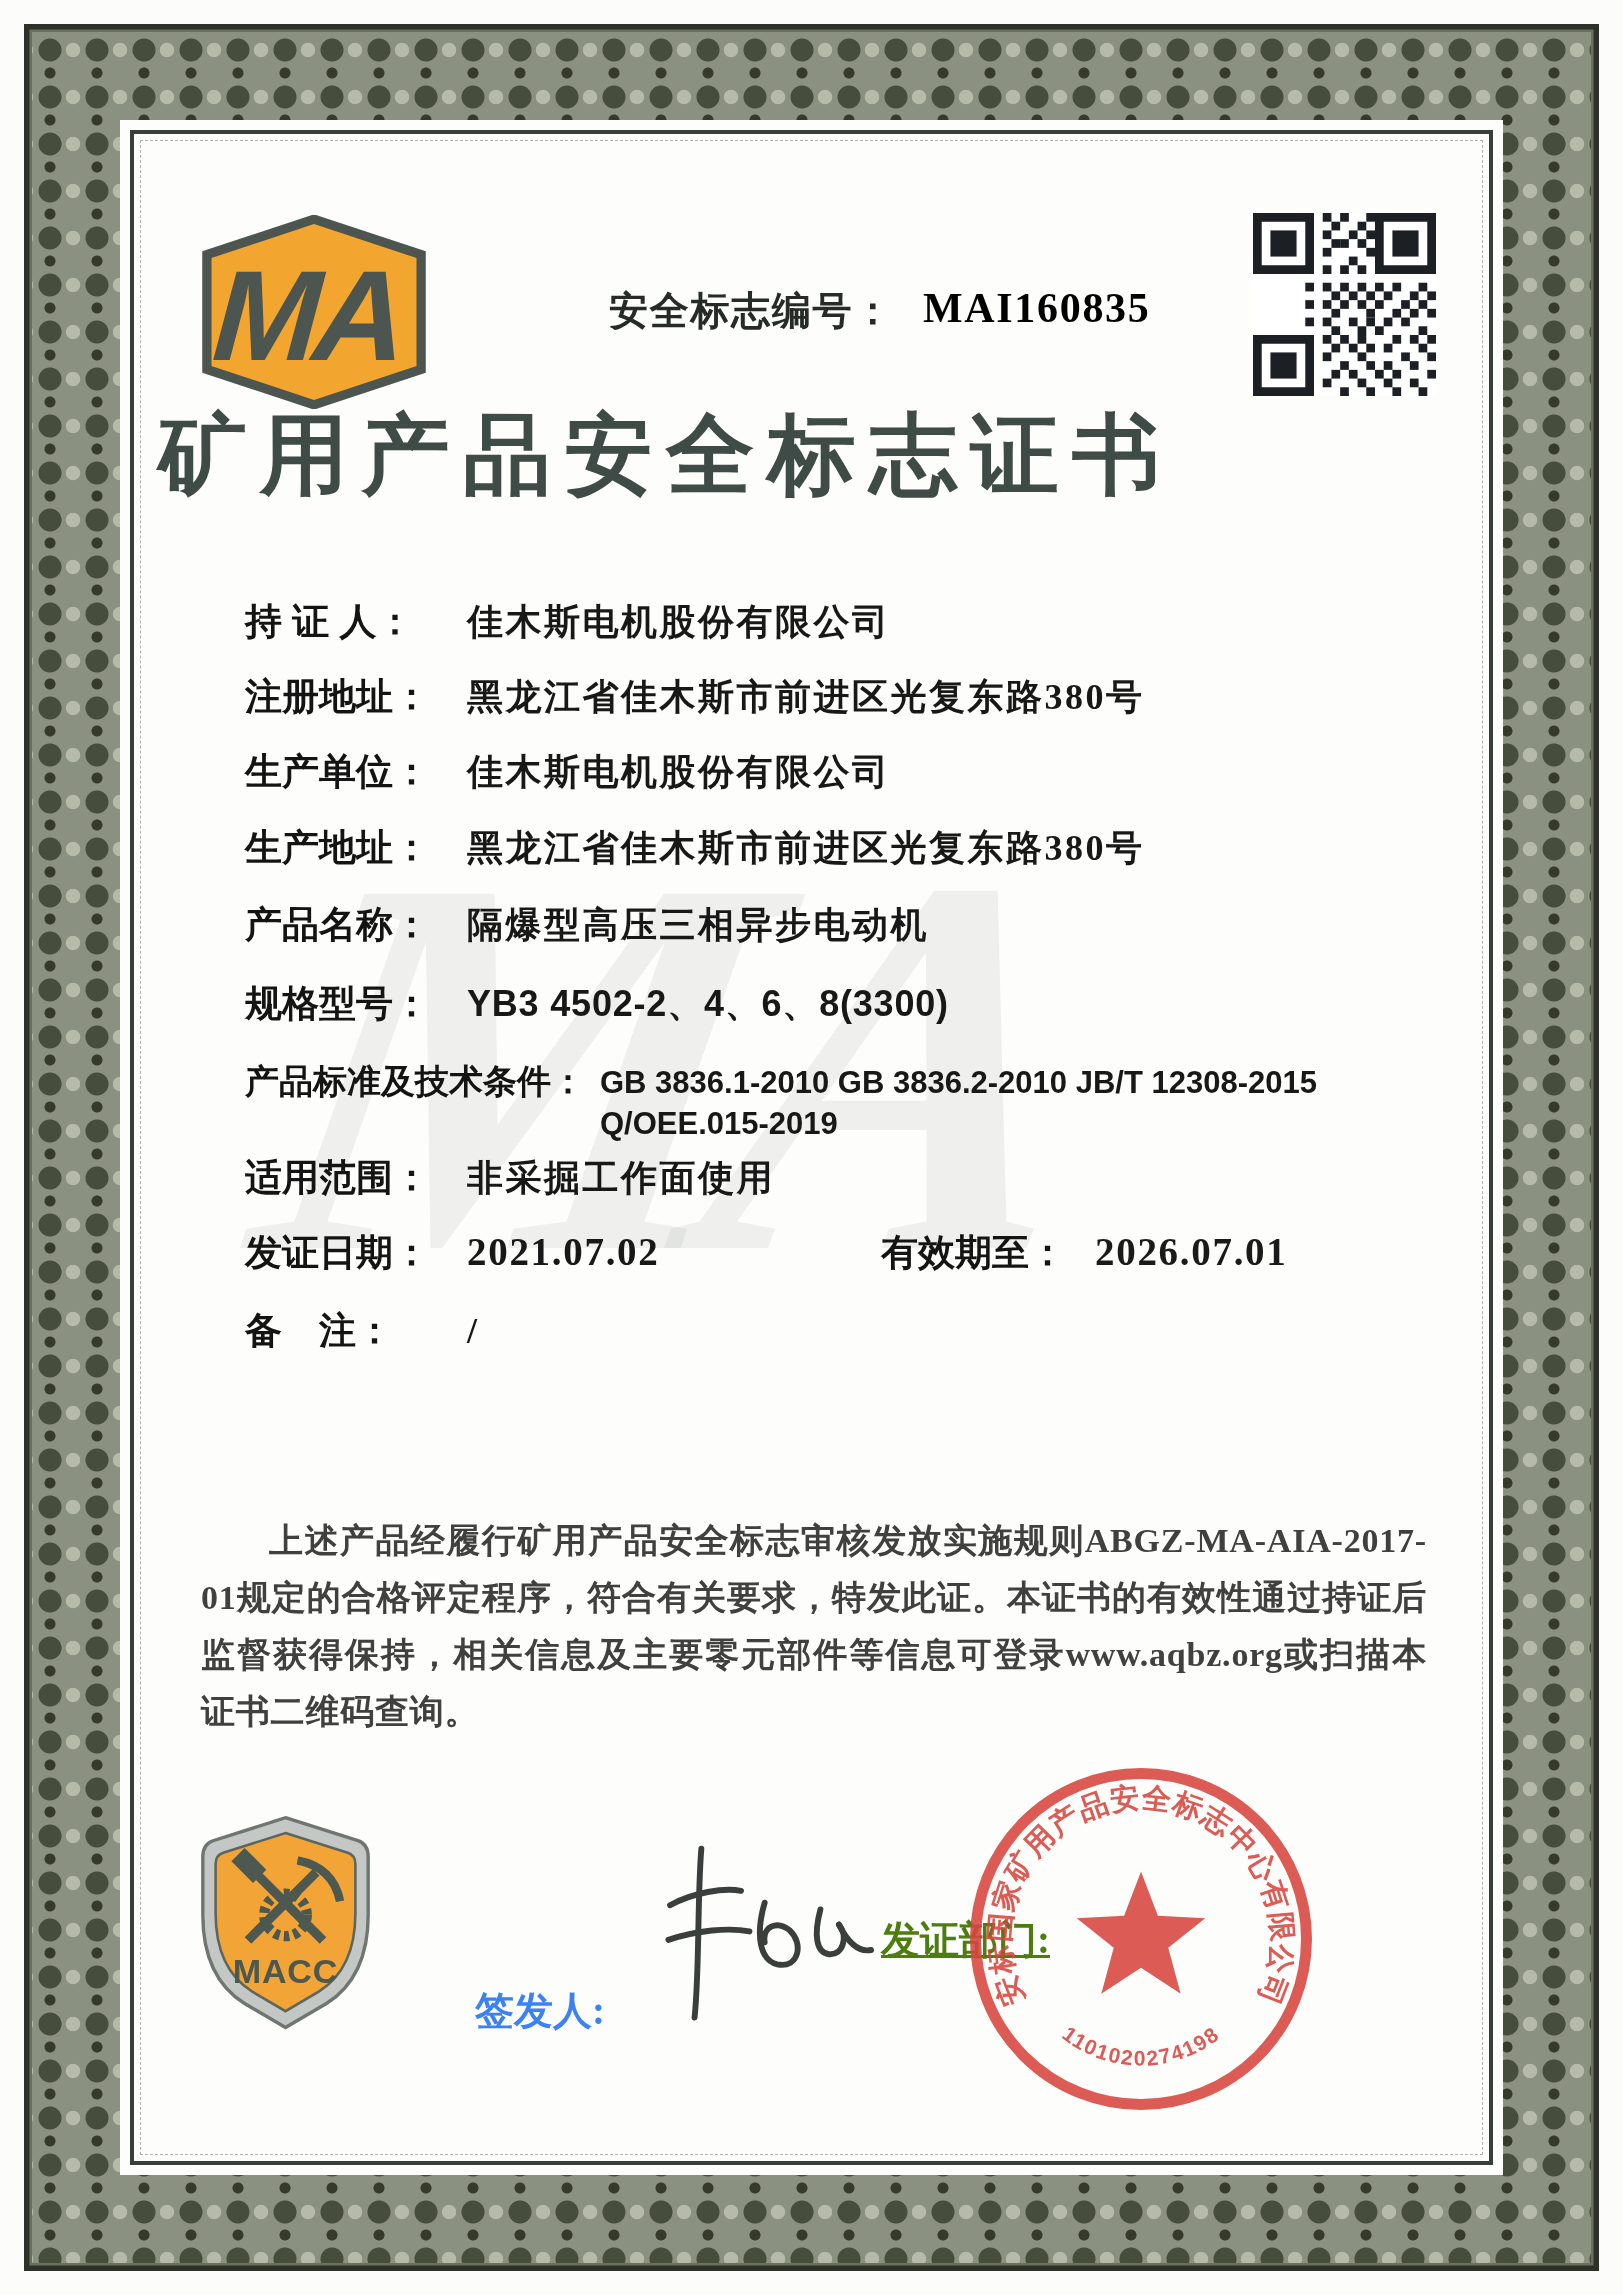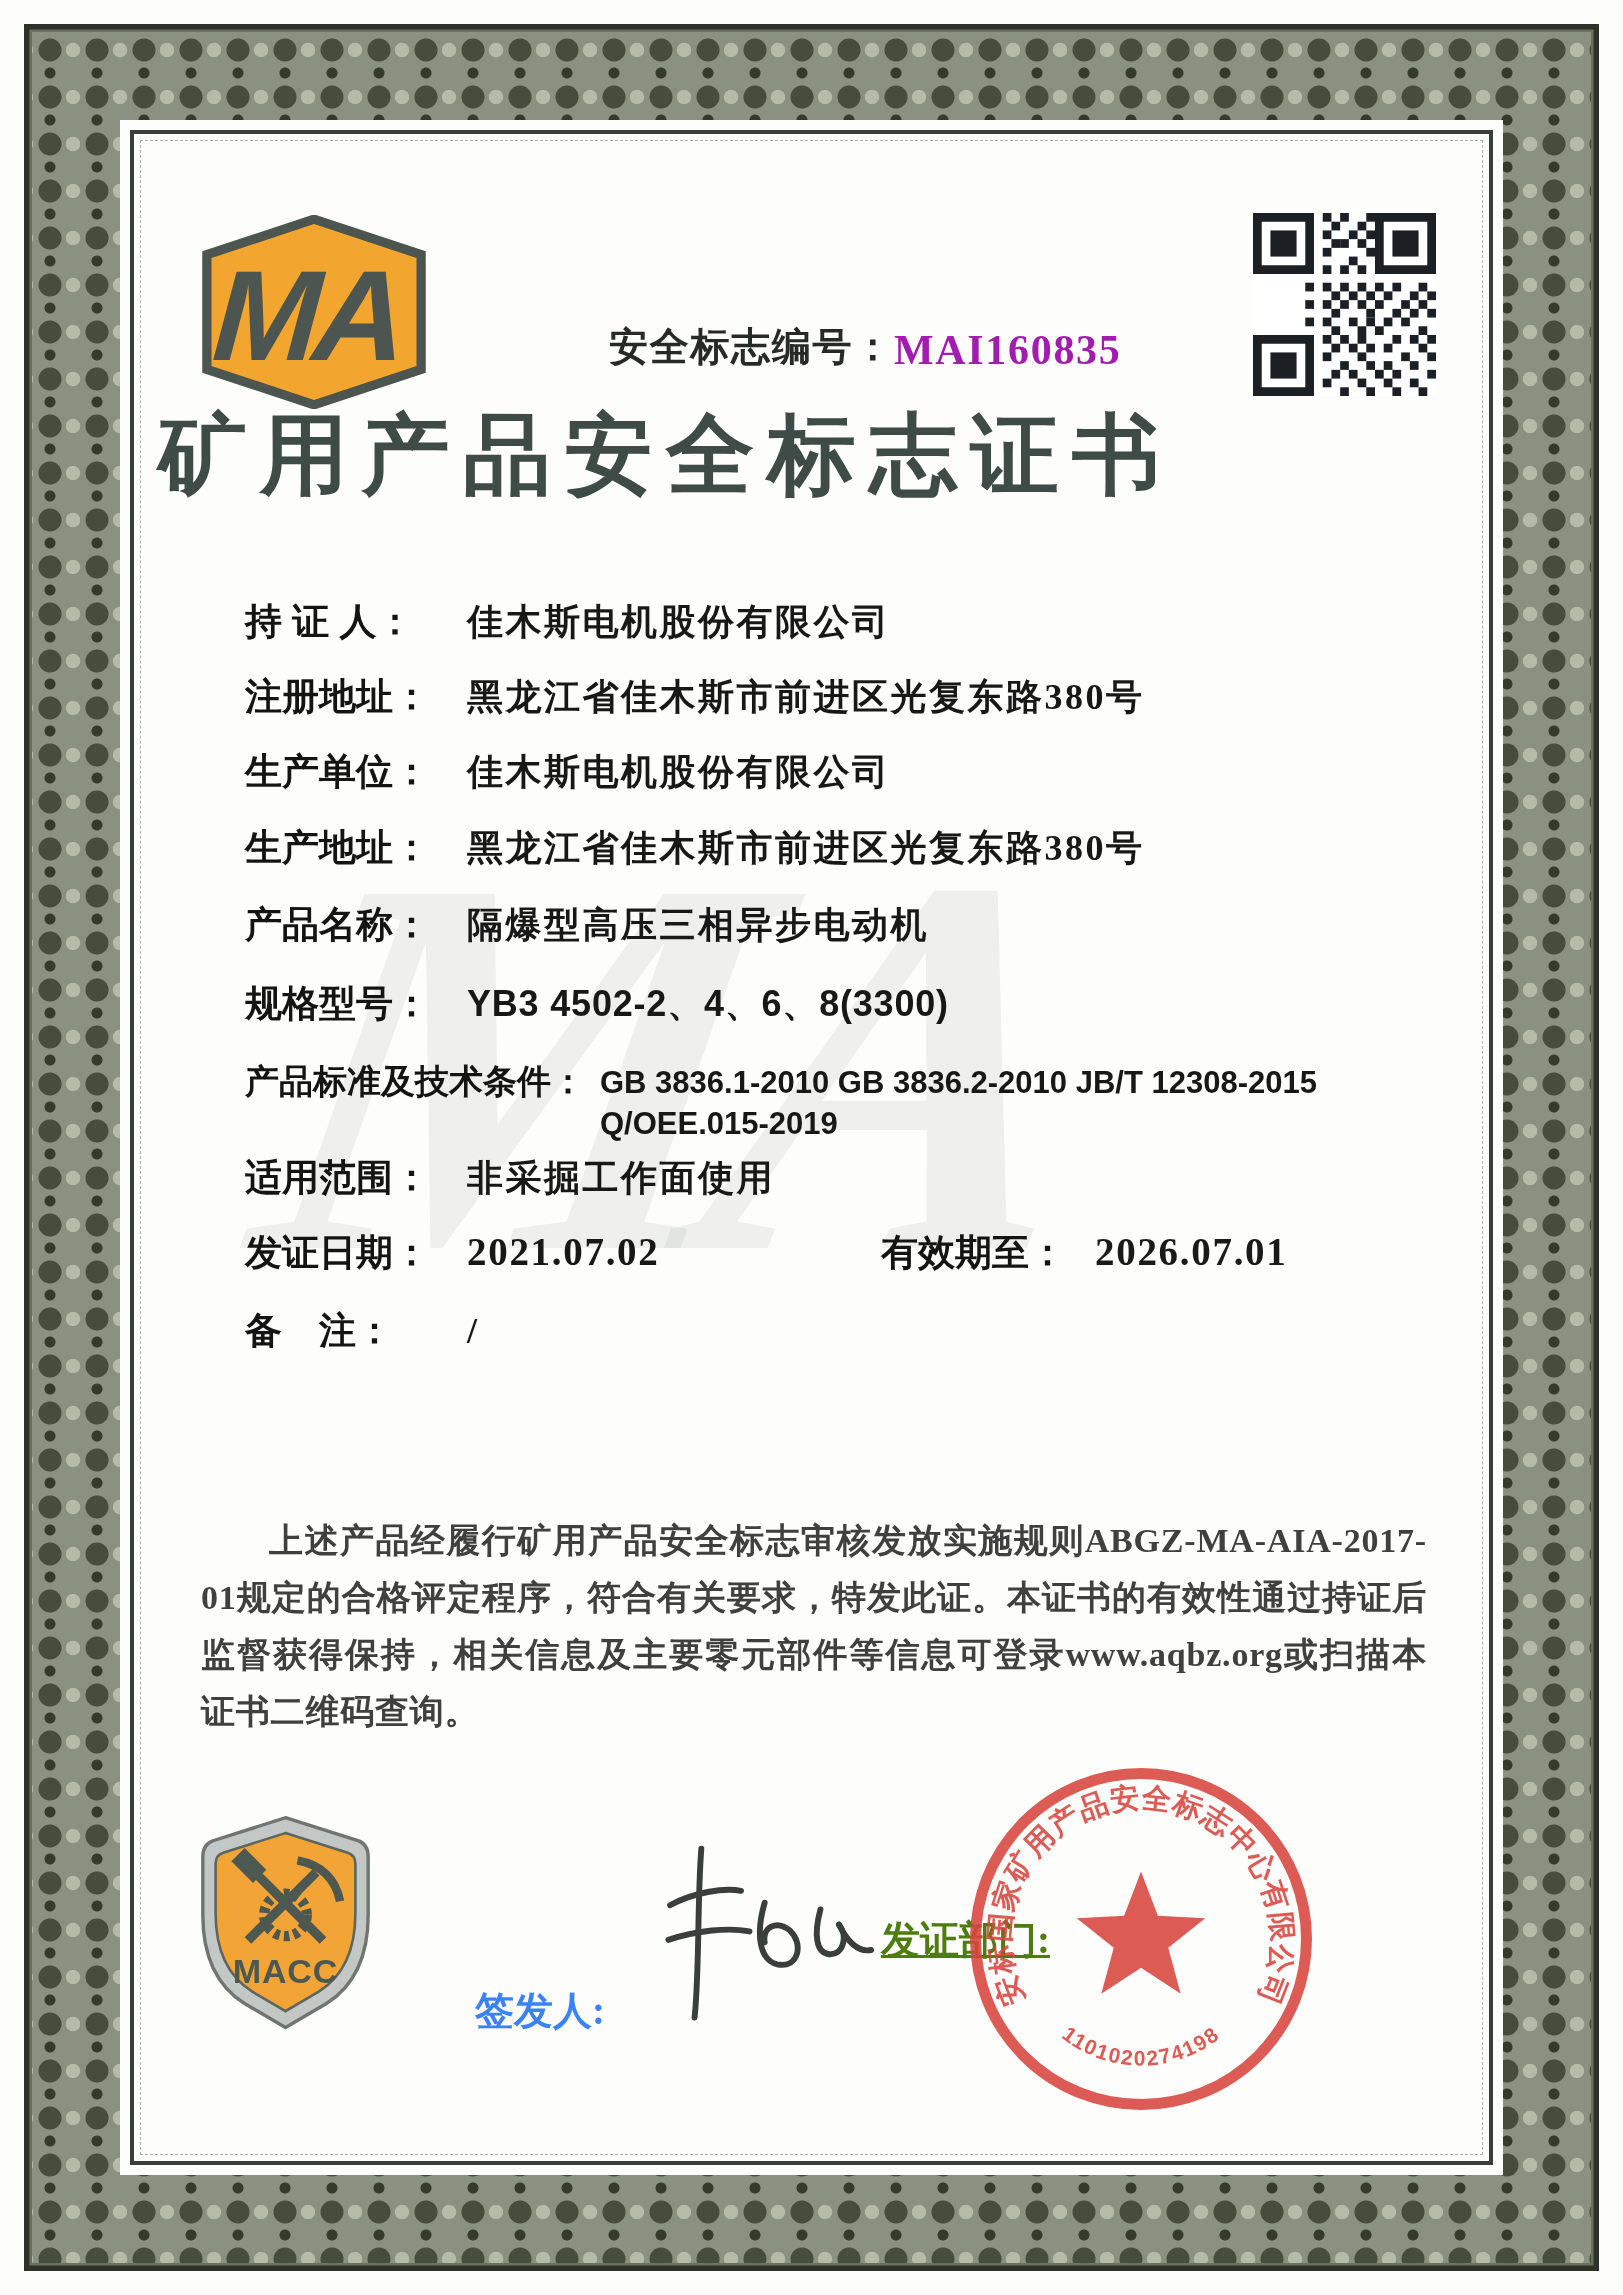--- a/index.html
+++ b/index.html
@@ -24,7 +24,7 @@
     color:rgba(118,130,124,0.10);letter-spacing:-36px;transform:skewX(-10deg);line-height:1;
     user-select:none;}
 
-  .idrow{position:absolute;left:609px;top:284px;display:flex;align-items:flex-end;}
+  .idrow{position:absolute;left:609px;top:284px;display:flex;align-items:flex-start;gap:29px;}
   .idrow .lbl{font:700 39px "Liberation Sans",sans-serif;color:#262b28;letter-spacing:1.7px;}
   .idrow .val{font:700 42px "Liberation Serif",serif;color:#a21caf;letter-spacing:1.7px;margin-top:42px;}
 

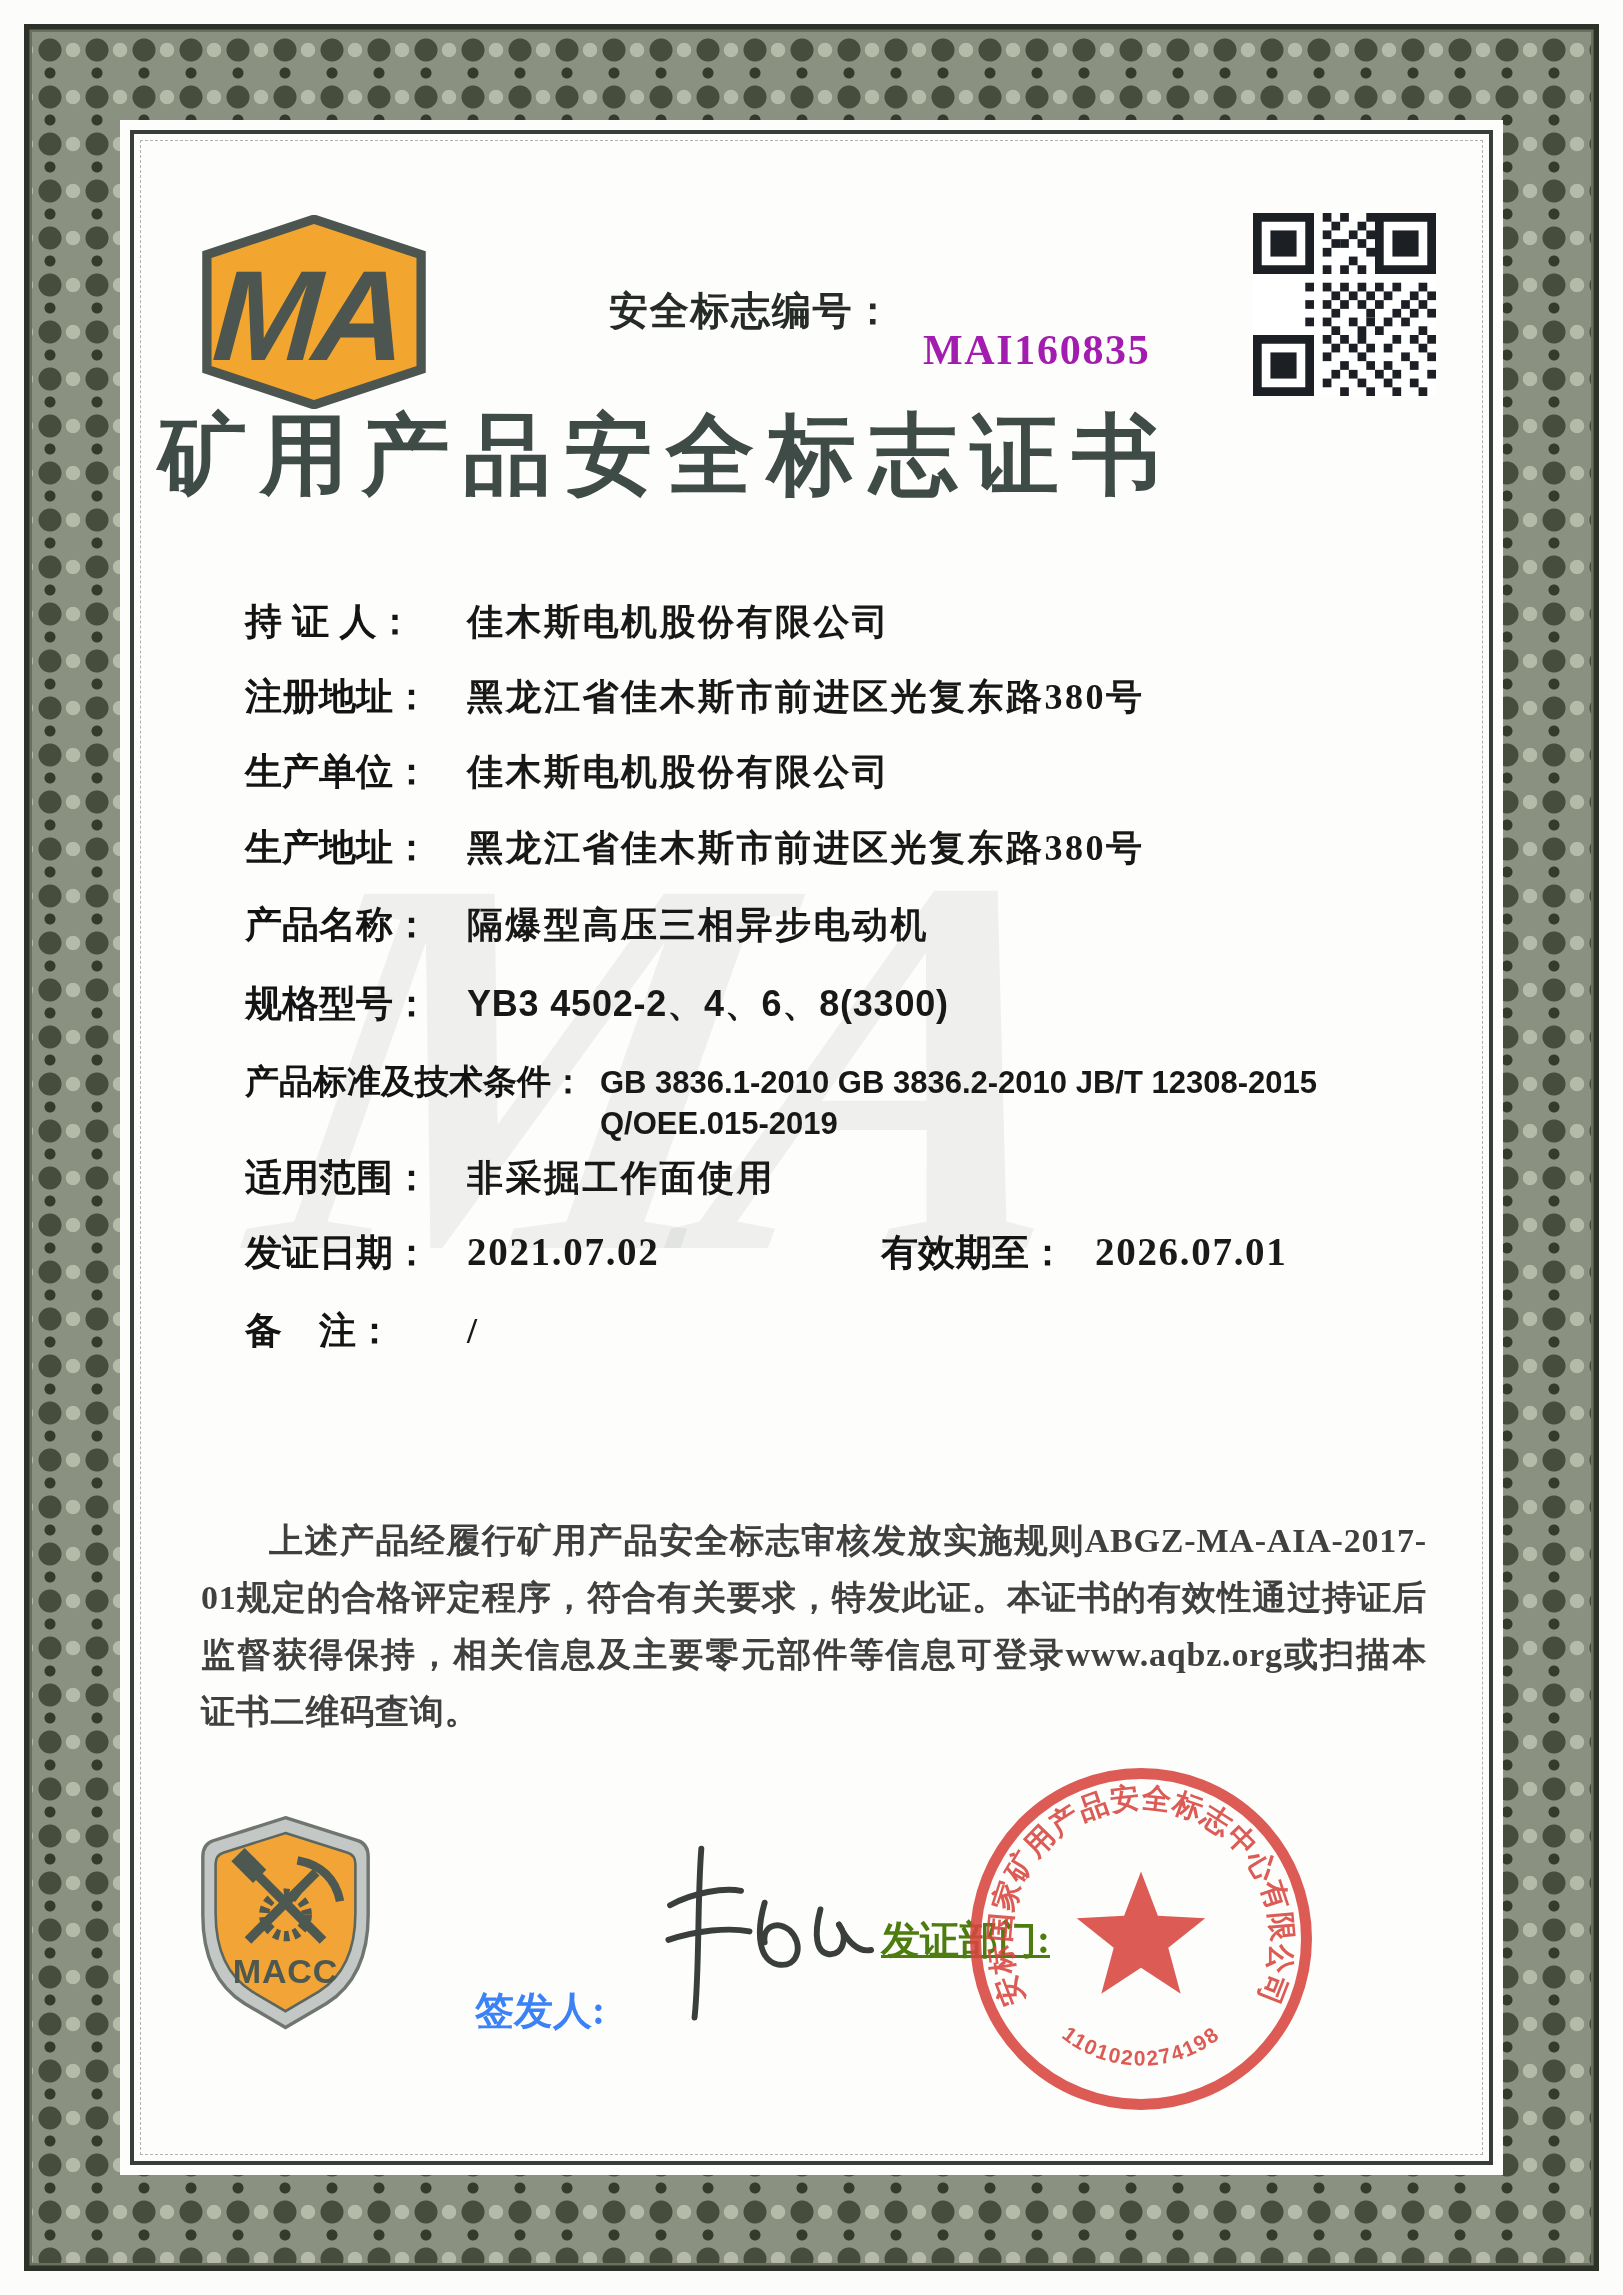--- a/index.html
+++ b/index.html
@@ -26,7 +26,7 @@
 
   .idrow{position:absolute;left:609px;top:284px;display:flex;align-items:flex-start;gap:29px;}
   .idrow .lbl{font:700 39px "Liberation Sans",sans-serif;color:#262b28;letter-spacing:1.7px;}
-  .idrow .val{font:700 42px "Liberation Serif",serif;color:#a21caf;letter-spacing:1.7px;margin-top:42px;}
+  .idrow .val{font:700 42px "Liberation Serif",serif;color:#000000;letter-spacing:1.7px;}
 
   .title{position:absolute;left:0;top:396px;width:1332px;text-align:center;
     font:900 88px "Liberation Serif",serif;color:#3e4b46;letter-spacing:13.5px;}

